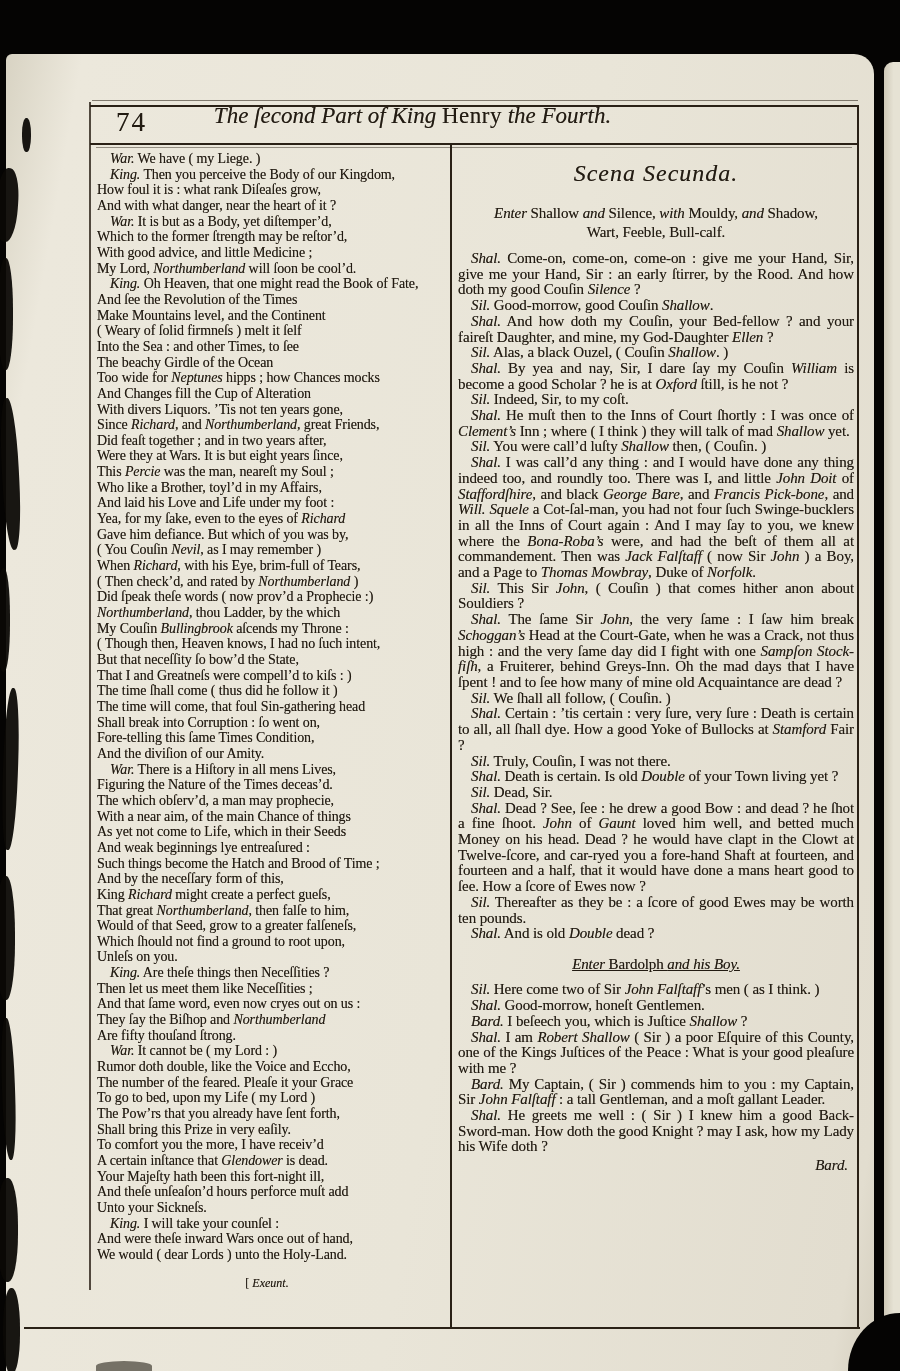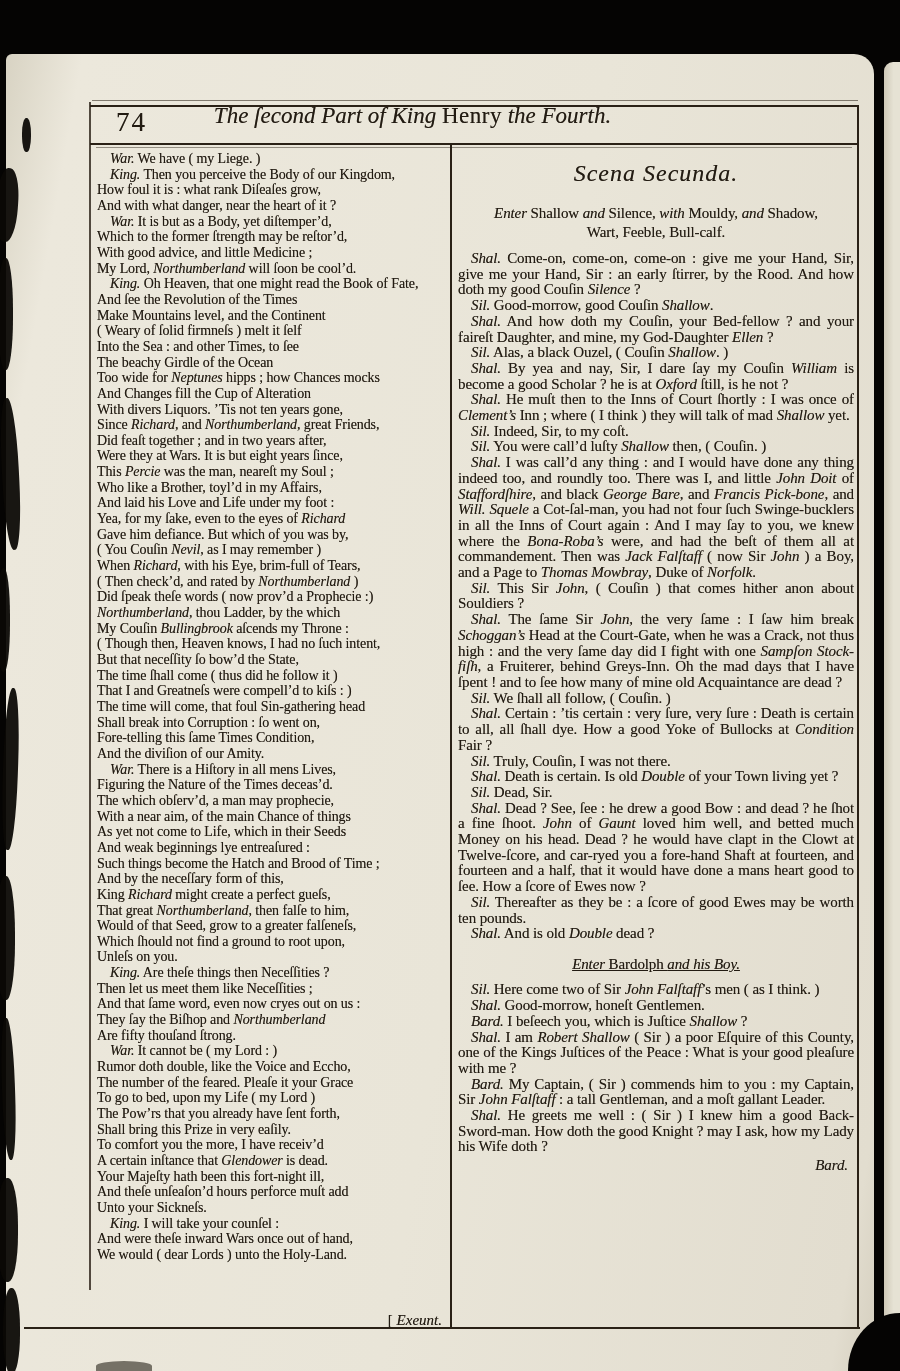--- a/index.html
+++ b/index.html
@@ -159,8 +159,8 @@
         <p><i>Shal.</i> And how doth my Couſin, your Bed-fellow ? and your faireſt Daughter, and mine, my God-Daughter <i>Ellen</i> ?</p>
         <p><i>Sil.</i> Alas, a black Ouzel, ( Couſin <i>Shallow</i>. )</p>
         <p><i>Shal.</i> By yea and nay, Sir, I dare ſay my Couſin <i>William</i> is become a good Scholar ? he is at <i>Oxford</i> ſtill, is he not ?</p>
+        <p><i>Sil.</i> Indeed, Sir, to my coſt.</p>
         <p><i>Shal.</i> He muſt then to the Inns of Court ſhortly : I was once of <i>Clement’s</i> Inn ; where ( I think ) they will talk of mad <i>Shallow</i> yet.</p>
-        <p><i>Sil.</i> Indeed, Sir, to my coſt.</p>
         <p><i>Sil.</i> You were call’d luſty <i>Shallow</i> then, ( Couſin. )</p>
         <p><i>Shal.</i> I was call’d any thing : and I would have done any thing indeed too, and roundly too. There was I, and little <i>John Doit</i> of <i>Staffordſhire</i>, and black <i>George Bare</i>, and <i>Francis Pick-bone</i>, and <i>Will. Squele</i> a Cot-ſal-man, you had not four ſuch Swinge-bucklers in all the Inns of Court again : And I may ſay to you, we knew where the <i>Bona-Roba’s</i> were, and had the beſt of them all at commandement. Then was <i>Jack Falſtaff</i> ( now Sir <i>John</i> ) a Boy, and a Page to <i>Thomas Mowbray</i>, Duke of <i>Norfolk</i>.</p>
         <p><i>Sil.</i> This Sir <i>John</i>, ( Couſin ) that comes hither anon about Souldiers ?</p>

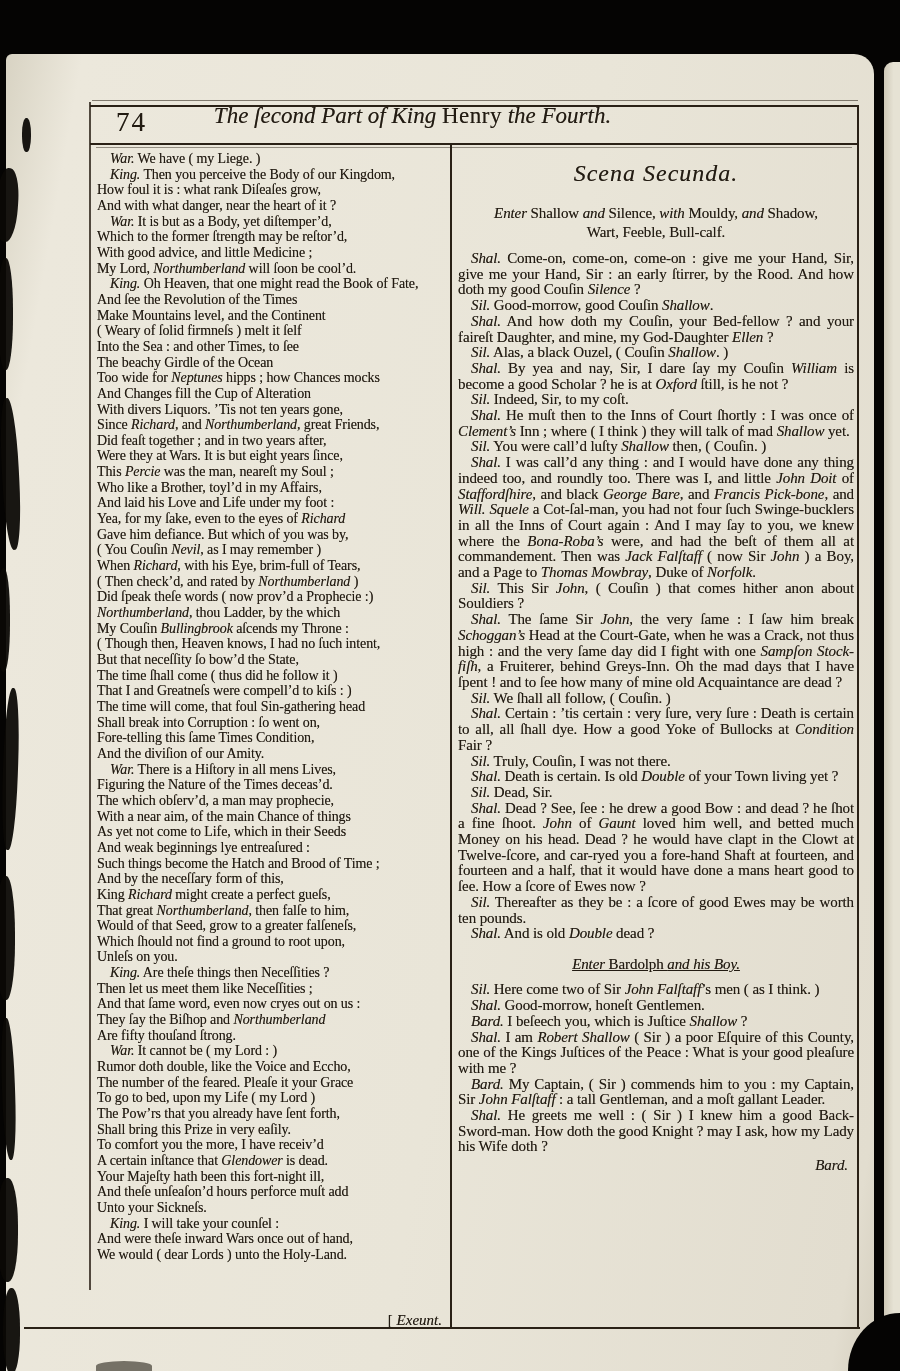--- a/index.html
+++ b/index.html
@@ -106,8 +106,8 @@
       <div>My Couſin <i>Bullingbrook</i> aſcends my Throne :</div>
       <div>( Though then, Heaven knows, I had no ſuch intent,</div>
       <div>But that neceſſity ſo bow’d the State,</div>
+      <div>That I and Greatneſs were compell’d to kiſs : )</div>
       <div>The time ſhall come ( thus did he follow it )</div>
-      <div>That I and Greatneſs were compell’d to kiſs : )</div>
       <div>The time will come, that foul Sin-gathering head</div>
       <div>Shall break into Corruption : ſo went on,</div>
       <div>Fore-telling this ſame Times Condition,</div>

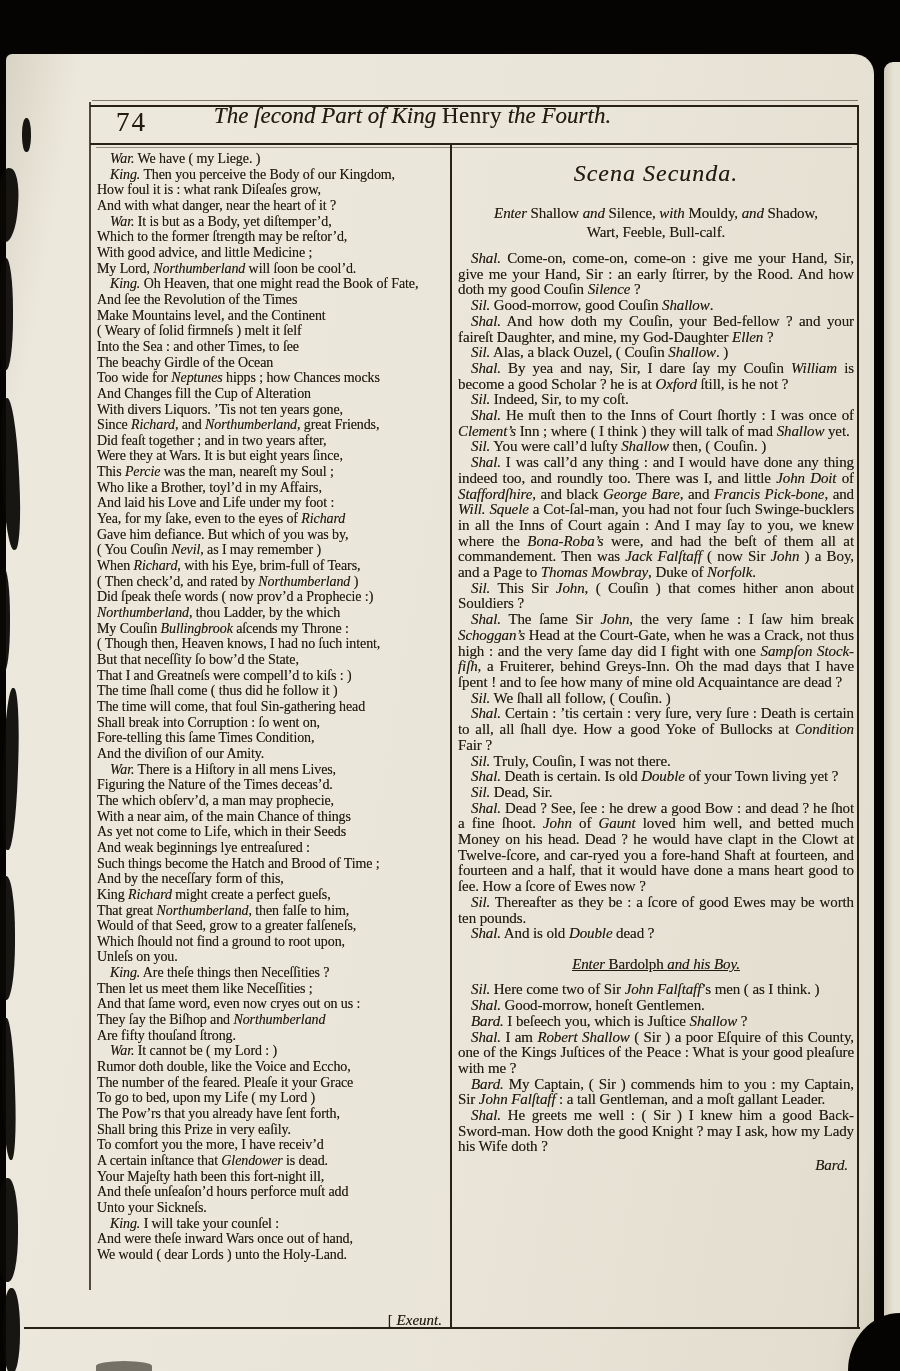--- a/index.html
+++ b/index.html
@@ -166,7 +166,7 @@
         <p><i>Sil.</i> This Sir <i>John</i>, ( Couſin ) that comes hither anon about Souldiers ?</p>
         <p><i>Shal.</i> The ſame Sir <i>John</i>, the very ſame : I ſaw him break <i>Schoggan’s</i> Head at the Court-Gate, when he was a Crack, not thus high : and the very ſame day did I fight with one <i>Sampſon Stock-fiſh</i>, a Fruiterer, behind Greys-Inn. Oh the mad days that I have ſpent ! and to ſee how many of mine old Acquaintance are dead ?</p>
         <p><i>Sil.</i> We ſhall all follow, ( Couſin. )</p>
-        <p><i>Shal.</i> Certain : ’tis certain : very ſure, very ſure : Death is certain to all, all ſhall dye. How a good Yoke of Bullocks at <i>Condition</i> Fair ?</p>
+        <p><i>Shal.</i> Certain : ’tis certain : very ſure, very ſure : Death is certain to all, all ſhall dye. How a good Yoke of Bullocks at <i>Stamford</i> Fair ?</p>
         <p><i>Sil.</i> Truly, Couſin, I was not there.</p>
         <p><i>Shal.</i> Death is certain. Is old <i>Double</i> of your Town living yet ?</p>
         <p><i>Sil.</i> Dead, Sir.</p>

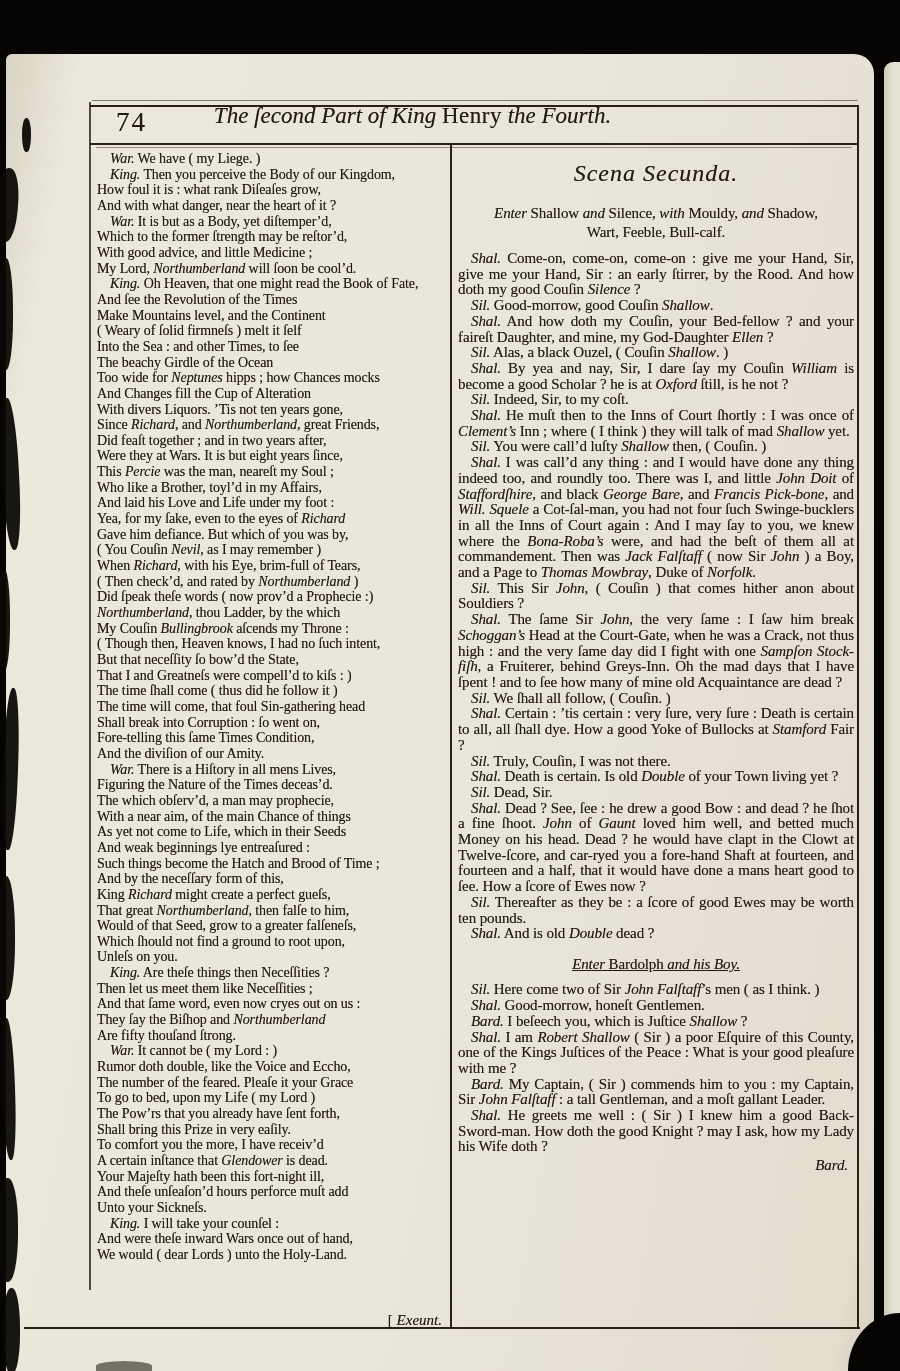--- a/index.html
+++ b/index.html
@@ -25,8 +25,8 @@
             line-height:15.66px;overflow:hidden;letter-spacing:-0.1px;}
   .col-left div{white-space:nowrap;}
   .indent{padding-left:13px;}
-  .exeunt{position:absolute;left:92px;top:1276px;width:350px;text-align:right;
-          font-size:15px;padding-right:2px;margin-top:36px;}
+  .exeunt{position:absolute;left:92px;top:1276px;width:350px;text-align:center;
+          font-size:12px;padding-right:2px;}
   .col-right{position:absolute;left:458px;top:150px;width:396px;font-size:15px;
              line-height:15.7px;letter-spacing:-0.1px;}
   .scene-heading{text-align:center;font-style:italic;font-size:24px;line-height:34px;

